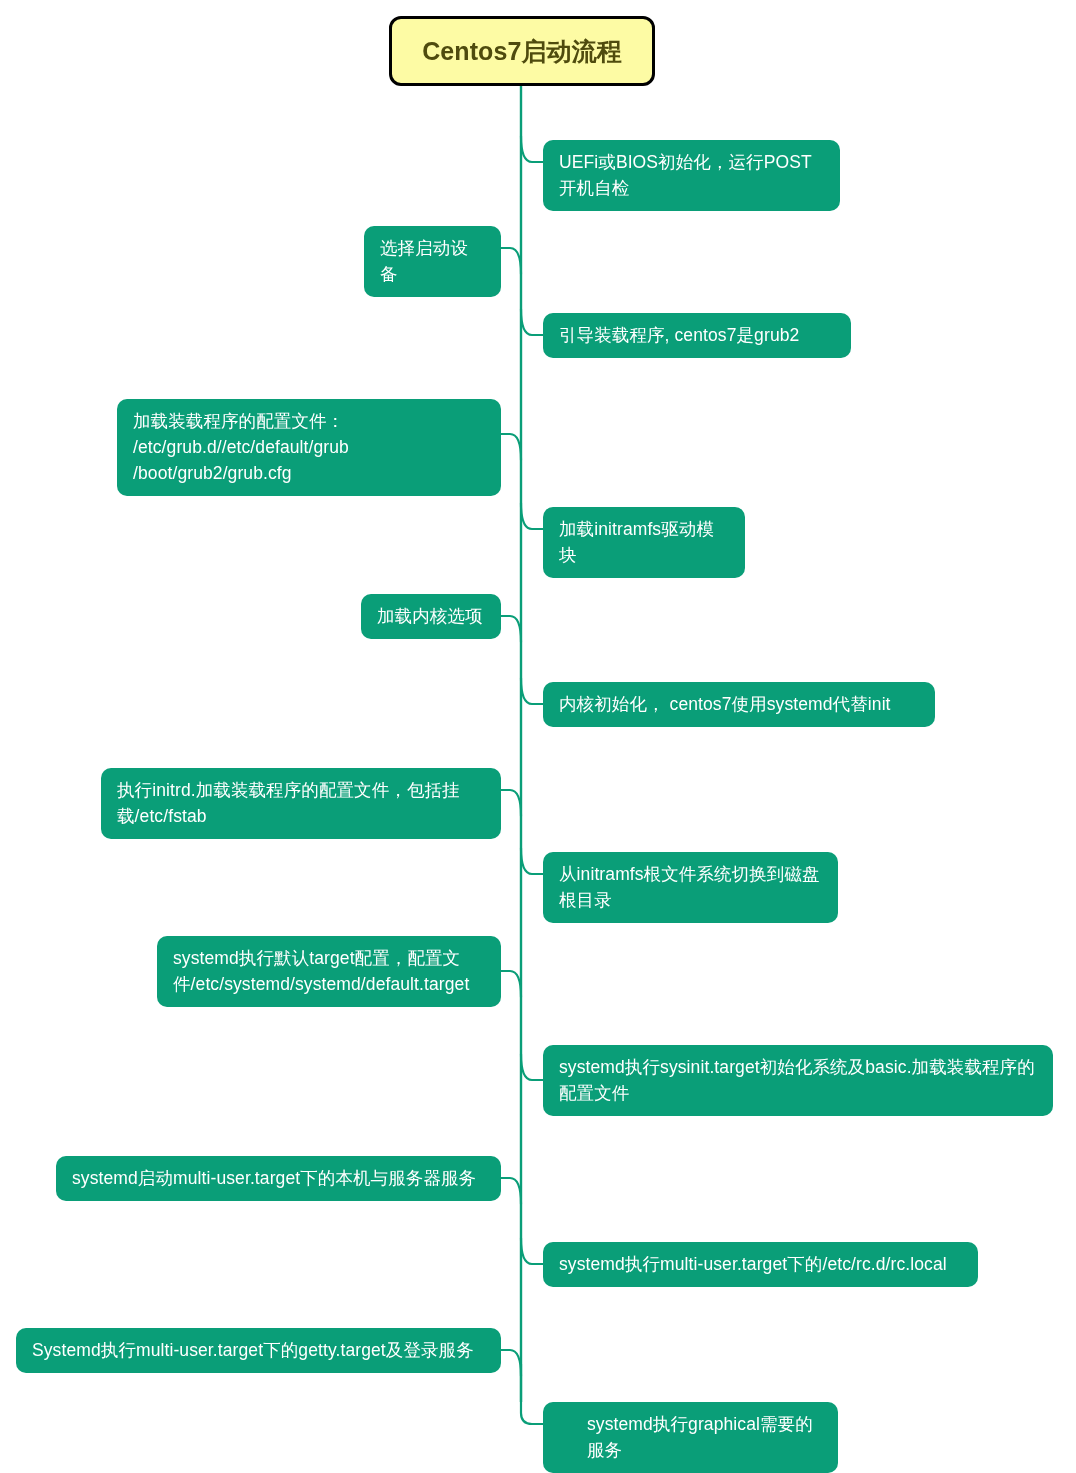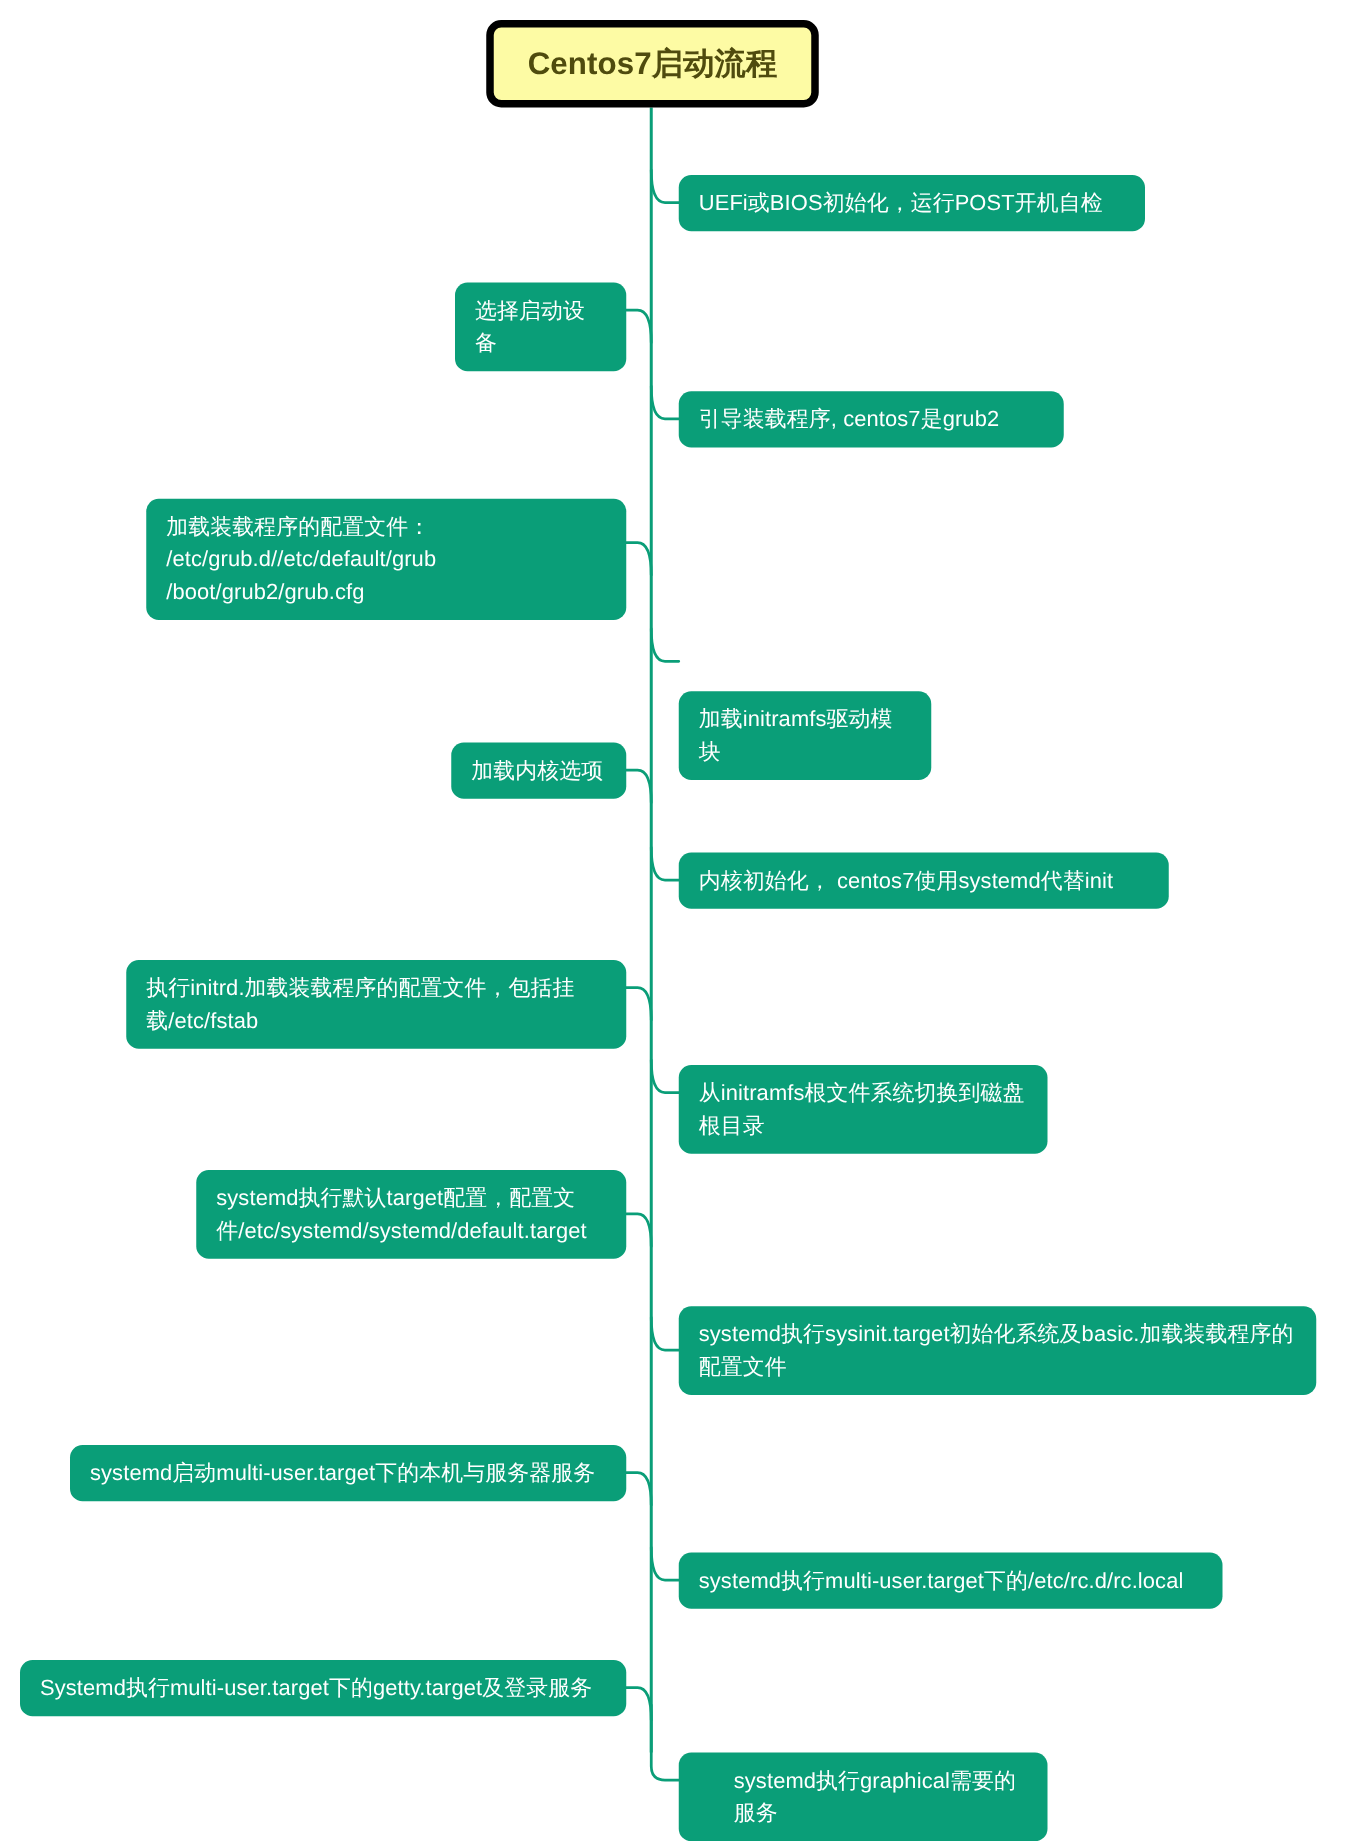--- a/index.html
+++ b/index.html
@@ -43,7 +43,7 @@
   }
   .node.root {
     background: #fdfba4;
-    border: 6px solid #000000;
+    border: 3px solid #000000;
     border-radius: 12px;
     color: #4f4b0e;
     font-weight: bold;

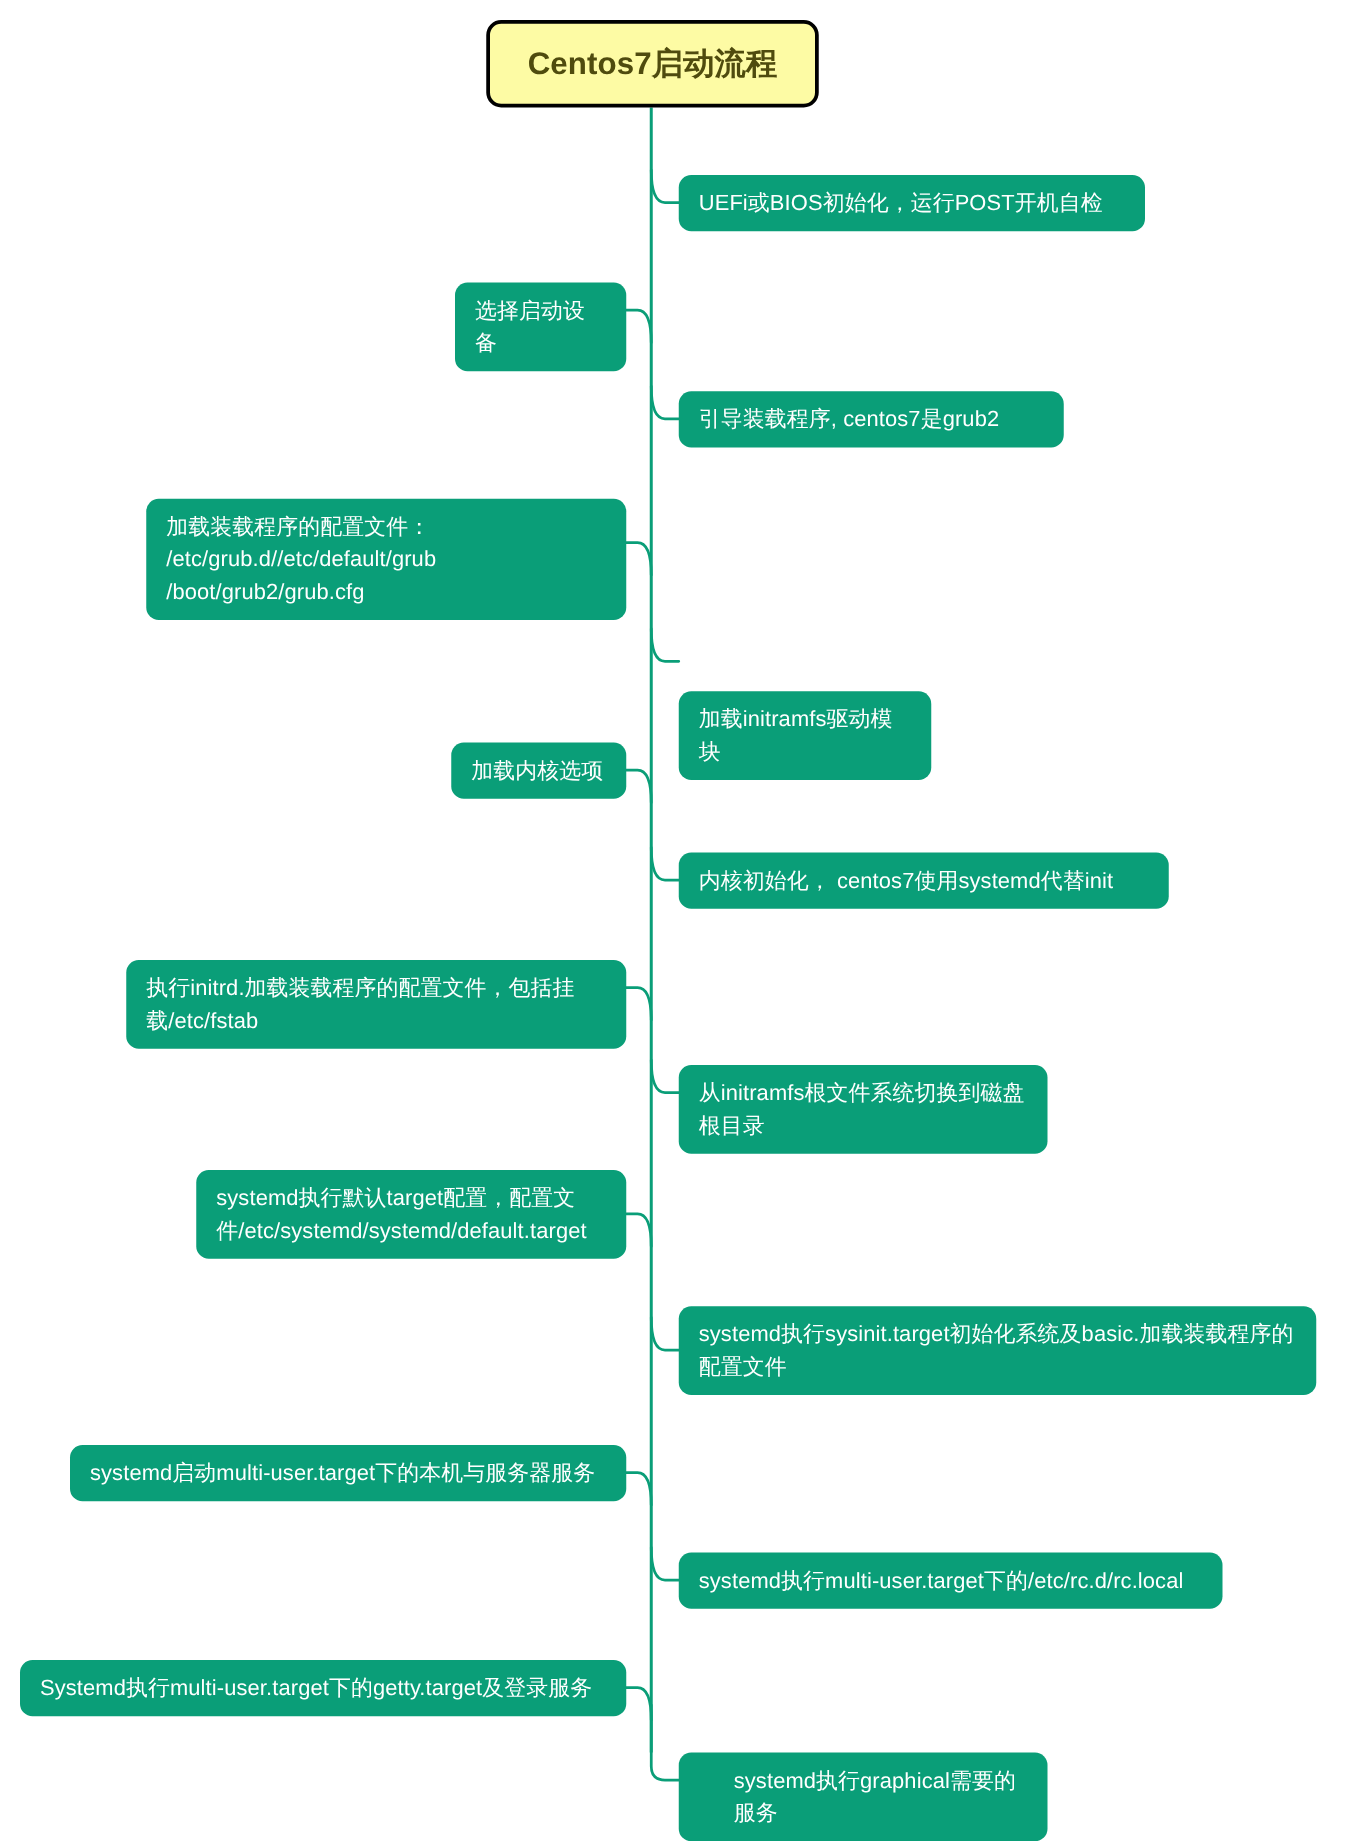--- a/index.html
+++ b/index.html
@@ -80,7 +80,7 @@
       <path d="M 521 1364 L 521 1413 Q 521 1424 532 1424 L 543 1424" stroke="#0a9e78" stroke-width="2.2" fill="none" stroke-linecap="round"></path>
     </svg>
 <div class="node root" style="left: 389px; top: 16px; width: 266px; height: 70px;"><span class="node-text">Centos7启动流程</span></div>
-    <div class="node right" style="left: 543px; top: 140px; width: 373px; min-height: 44px;"><span class="node-text">UEFi或BIOS初始化，运行POST开机自检</span></div>
+    <div class="node right" style="left: 543px; top: 140px; width: 297px; min-height: 44px;"><span class="node-text">UEFi或BIOS初始化，运行POST开机自检</span></div>
     <div class="node left" style="left: 364px; top: 226px; width: 137px; min-height: 44px;"><span class="node-text">选择启动设备</span></div>
     <div class="node right" style="left: 543px; top: 313px; width: 308px; min-height: 44px;"><span class="node-text">引导装载程序, centos7是grub2</span></div>
     <div class="node left" style="left: 117px; top: 399px; width: 384px; min-height: 70px;"><span class="node-text">加载装载程序的配置文件： /etc/grub.d//etc/default/grub /boot/grub2/grub.cfg</span></div>

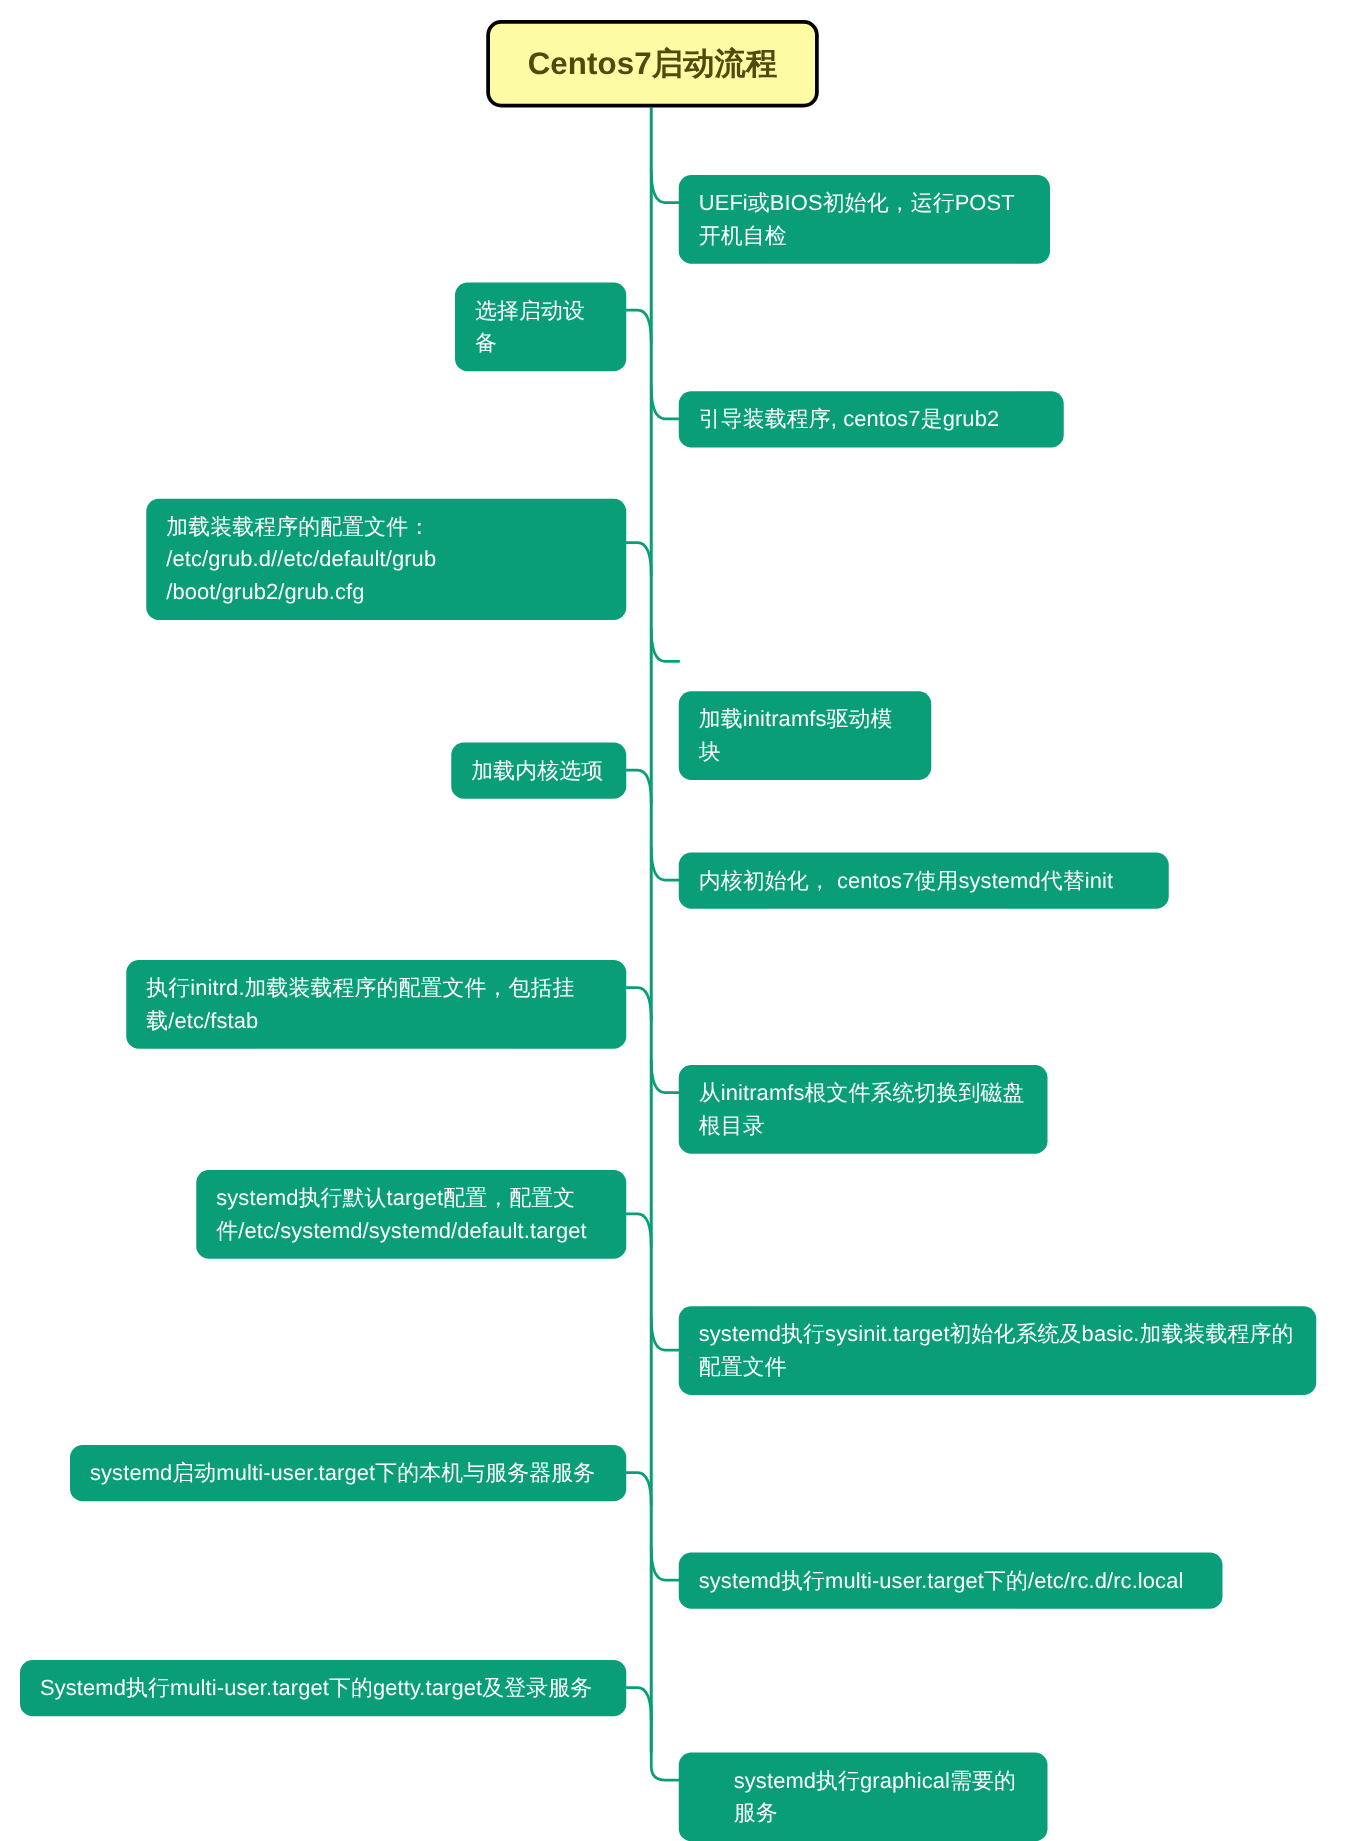--- a/index.html
+++ b/index.html
@@ -84,7 +84,7 @@
     <div class="node left" style="left: 364px; top: 226px; width: 137px; min-height: 44px;"><span class="node-text">选择启动设备</span></div>
     <div class="node right" style="left: 543px; top: 313px; width: 308px; min-height: 44px;"><span class="node-text">引导装载程序, centos7是grub2</span></div>
     <div class="node left" style="left: 117px; top: 399px; width: 384px; min-height: 70px;"><span class="node-text">加载装载程序的配置文件： /etc/grub.d//etc/default/grub /boot/grub2/grub.cfg</span></div>
-    <div class="node right" style="left: 543px; top: 507px; width: 202px; min-height: 44px; margin-top: 46px;"><span class="node-text">加载initramfs驱动模块</span></div>
+    <div class="node right" style="left: 543px; top: 507px; width: 202px; min-height: 44px;"><span class="node-text">加载initramfs驱动模块</span></div>
     <div class="node left" style="left: 361px; top: 594px; width: 140px; min-height: 44px;"><span class="node-text">加载内核选项</span></div>
     <div class="node right" style="left: 543px; top: 682px; width: 392px; min-height: 44px;"><span class="node-text">内核初始化， centos7使用systemd代替init</span></div>
     <div class="node left" style="left: 101px; top: 768px; width: 400px; min-height: 44px;"><span class="node-text">执行initrd.加载装载程序的配置文件，包括挂载/etc/fstab</span></div>

